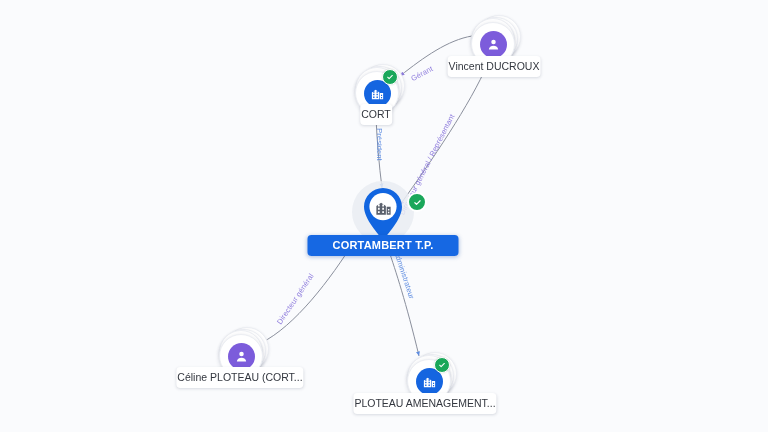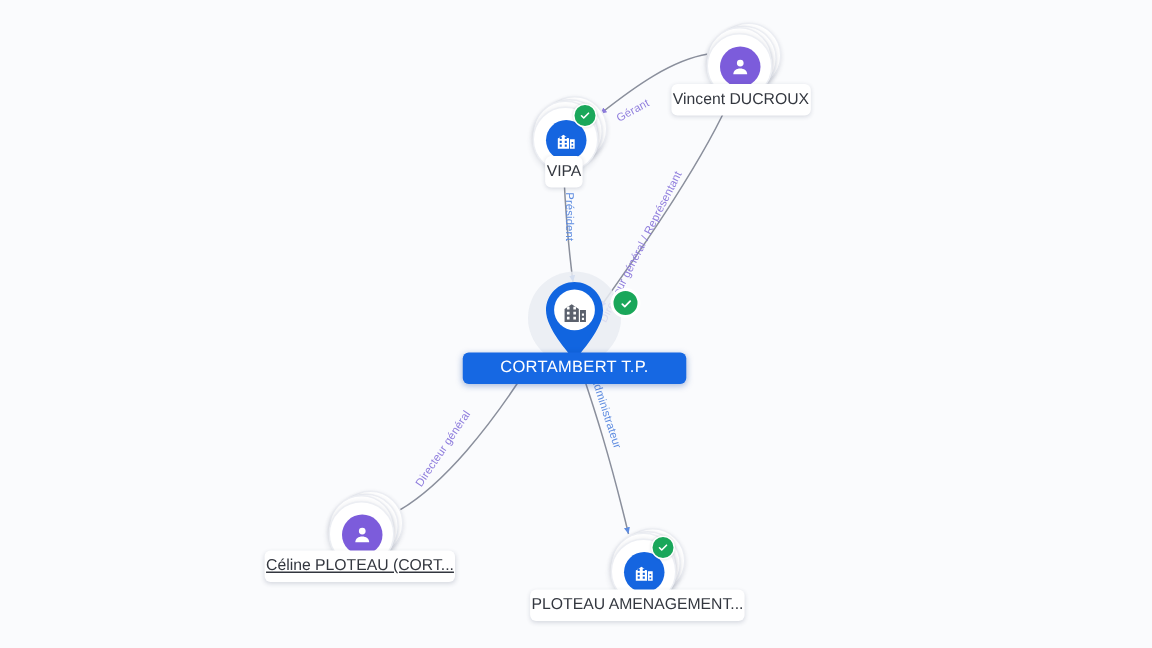--- a/index.html
+++ b/index.html
@@ -232,7 +232,7 @@
           </svg>
         </div>
       </div>
-      <div class="label" style="left: 376px; top: 104px;">VIPA</div>
+      <div class="label" style="left: 376px; top: 104px;">CORT</div>
       <div class="node" style="left: 492px; top: 41px;">
         <div class="stack">
           <i class="s3"></i>

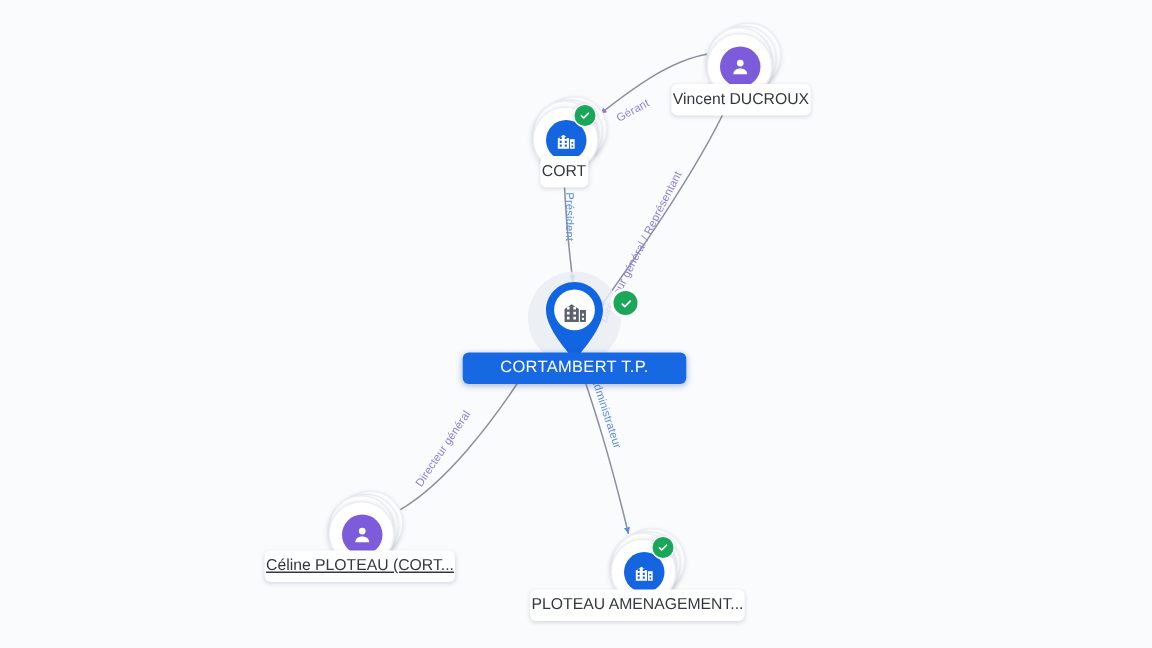--- a/index.html
+++ b/index.html
@@ -110,7 +110,7 @@
     background: #1668e3;
     color: #ffffff;
     font-size: 11px;
-    font-weight: 400;
+    font-weight: 700;
     letter-spacing: 0.2px;
     padding: 4px 25px;
     border-radius: 4px;

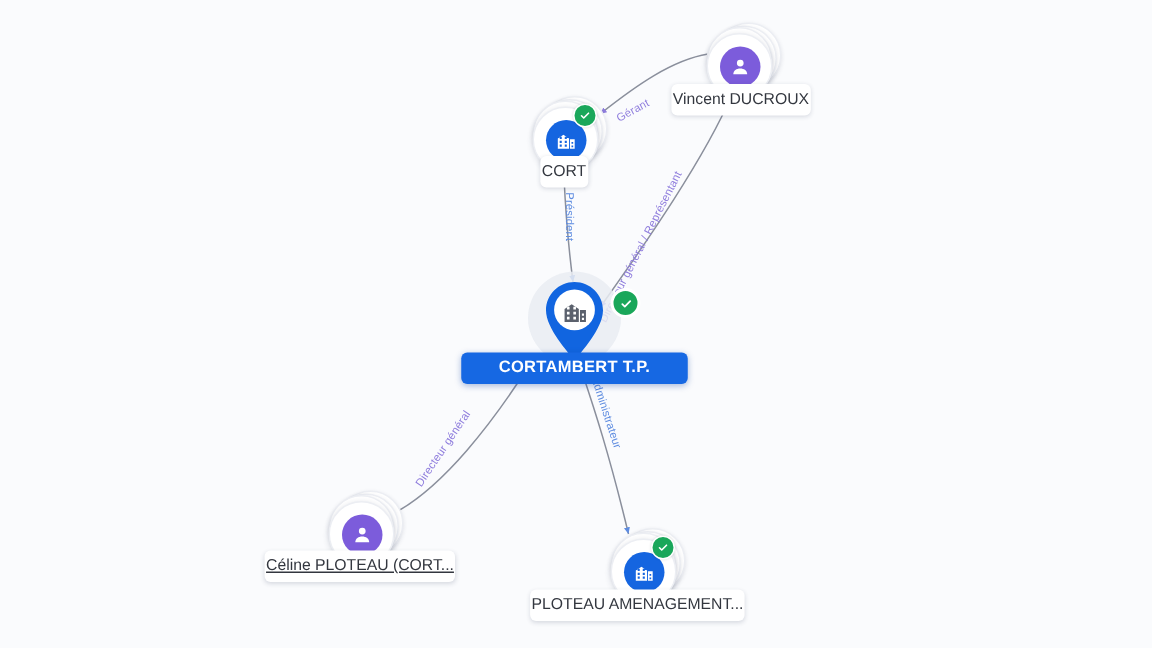--- a/index.html
+++ b/index.html
@@ -264,7 +264,7 @@
           </div>
         </div>
       </div>
-      <div class="label" style="left: 240px; top: 367px; text-decoration: underline;">Céline PLOTEAU (CORT...</div>
+      <div class="label" style="left: 240px; top: 367px;">Céline PLOTEAU (CORT...</div>
       <div class="node" style="left: 428px; top: 378px;">
         <div class="stack">
           <i class="s3"></i>

